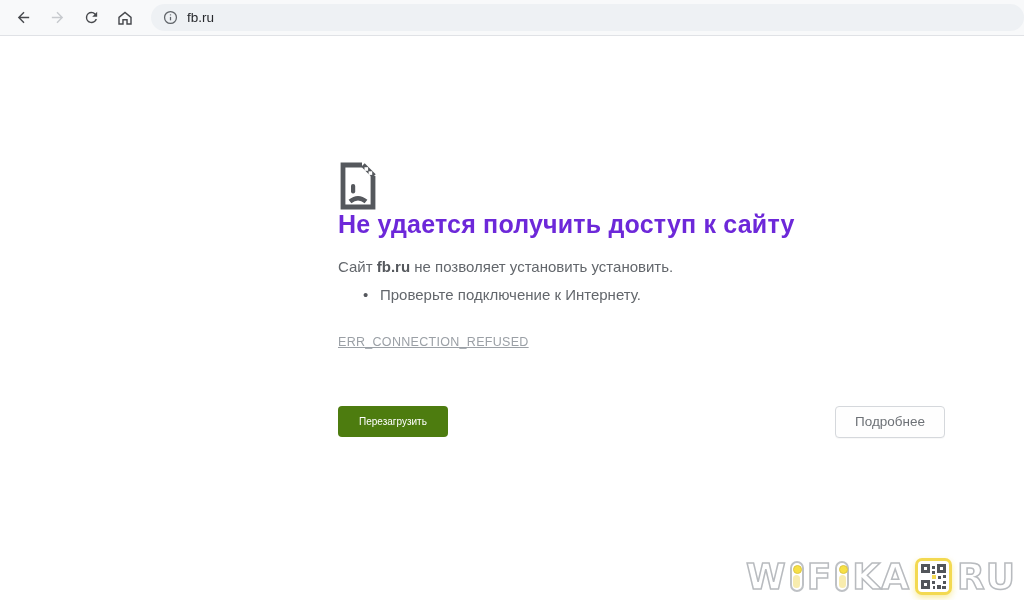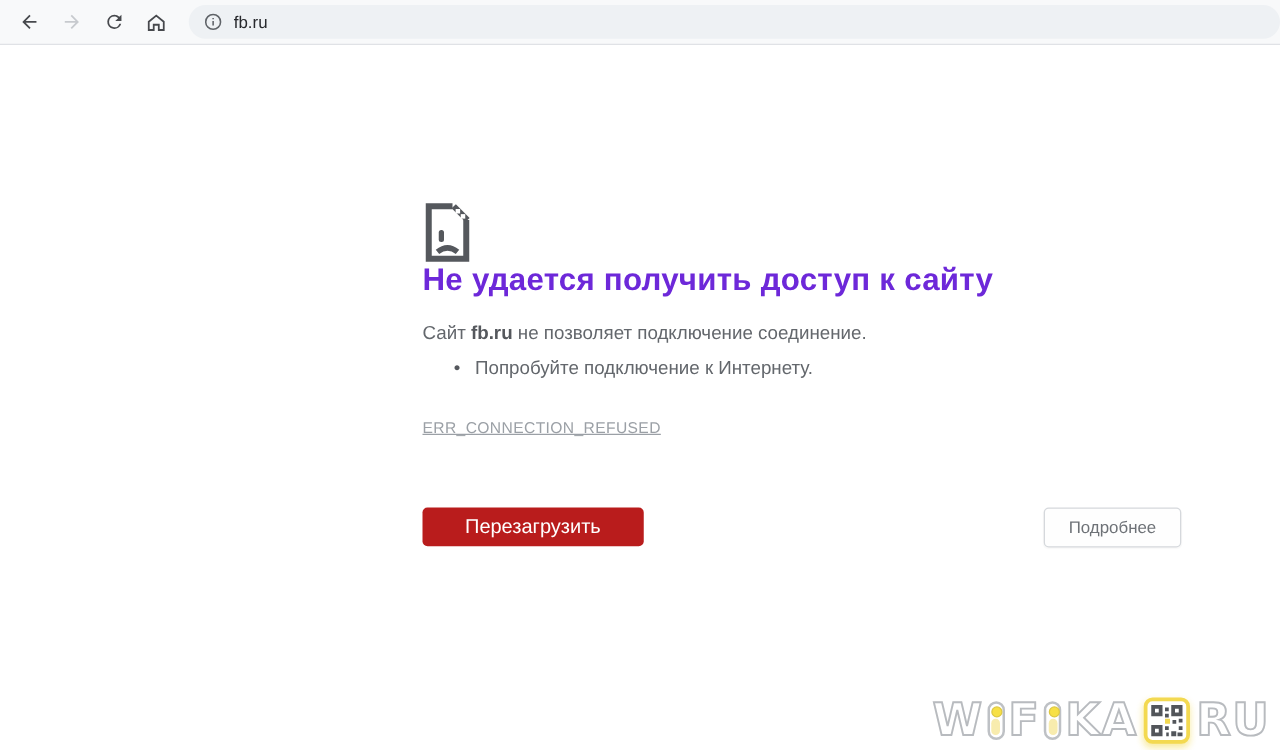--- a/index.html
+++ b/index.html
@@ -234,7 +234,7 @@
 
   <h1 class="err-title">Не удается получить доступ к сайту</h1>
 
-  <p class="err-msg"><span>Сайт </span><b>fb.ru</b><span> не позволяет подключение соединение.</span></p>
+  <p class="err-msg"><span>Сайт </span><b>fb.ru</b><span> не позволяет установить установить.</span></p>
 
 
   <ul class="suggest-list">

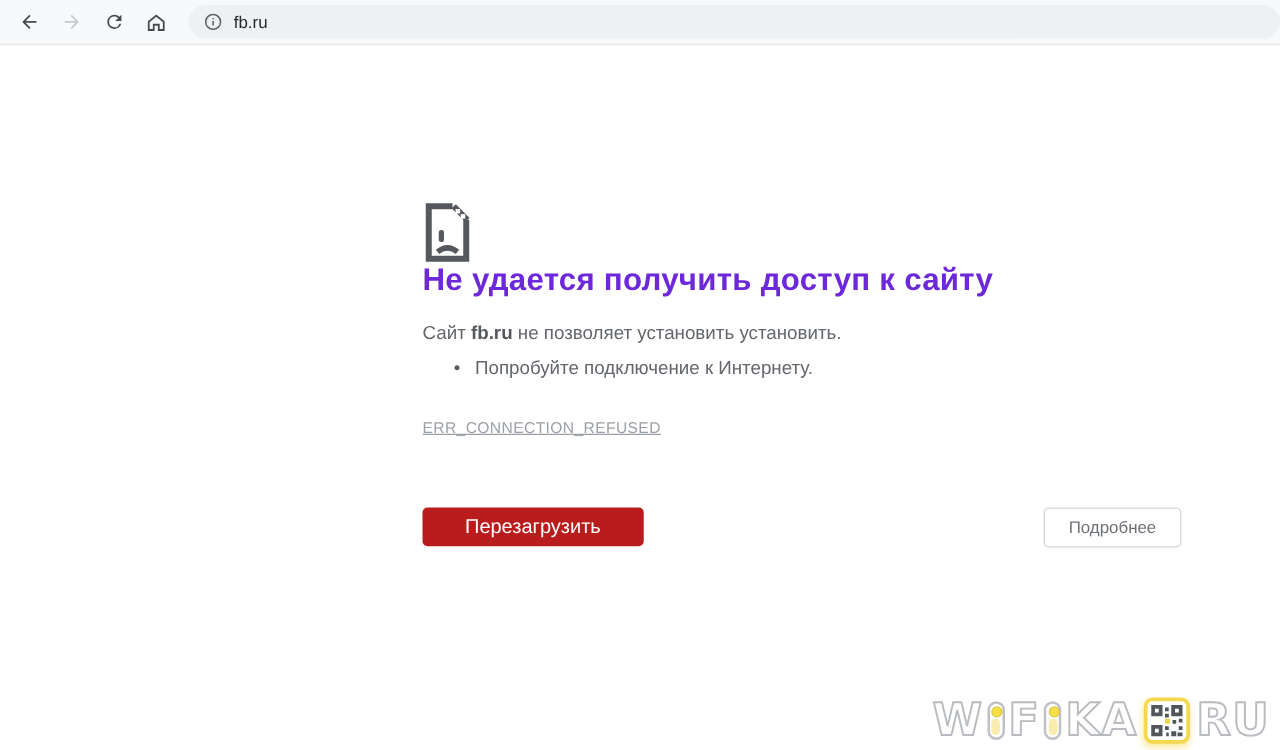--- a/index.html
+++ b/index.html
@@ -239,7 +239,7 @@
 
   <ul class="suggest-list">
     <li>
-      <span>Попробуйте подключение к Интернету.</span>
+      <span>Проверьте подключение к Интернету.</span>
     </li>
   </ul>
 

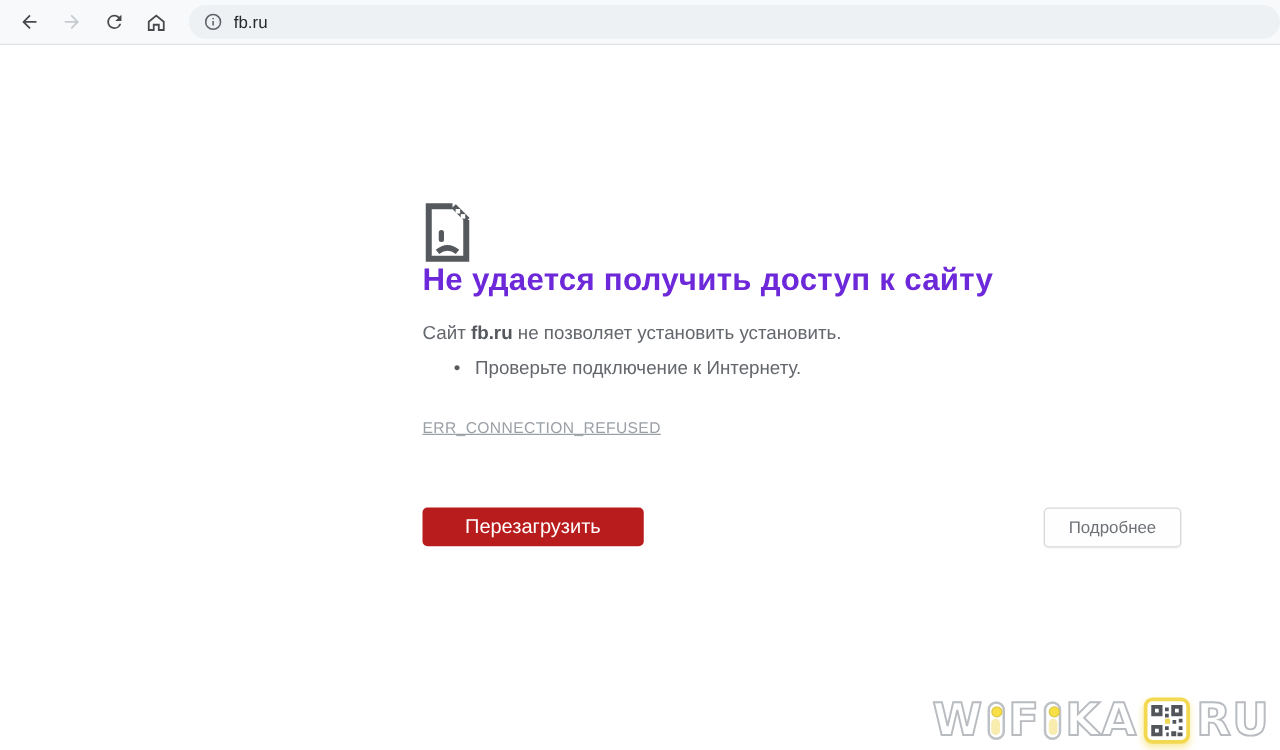--- a/index.html
+++ b/index.html
@@ -106,12 +106,12 @@
   }
   .btn-reload {
     height: 31px;
-    padding: 0 34px;
-    background: #b91c1c;
+    padding: 0 21px;
+    background: #4d7c0f;
     border: none;
     border-radius: 4px;
     color: #ffffff;
-    font-size: 16px;
+    font-size: 10px;
     font-family: "Liberation Sans", sans-serif;
     cursor: pointer;
   }

